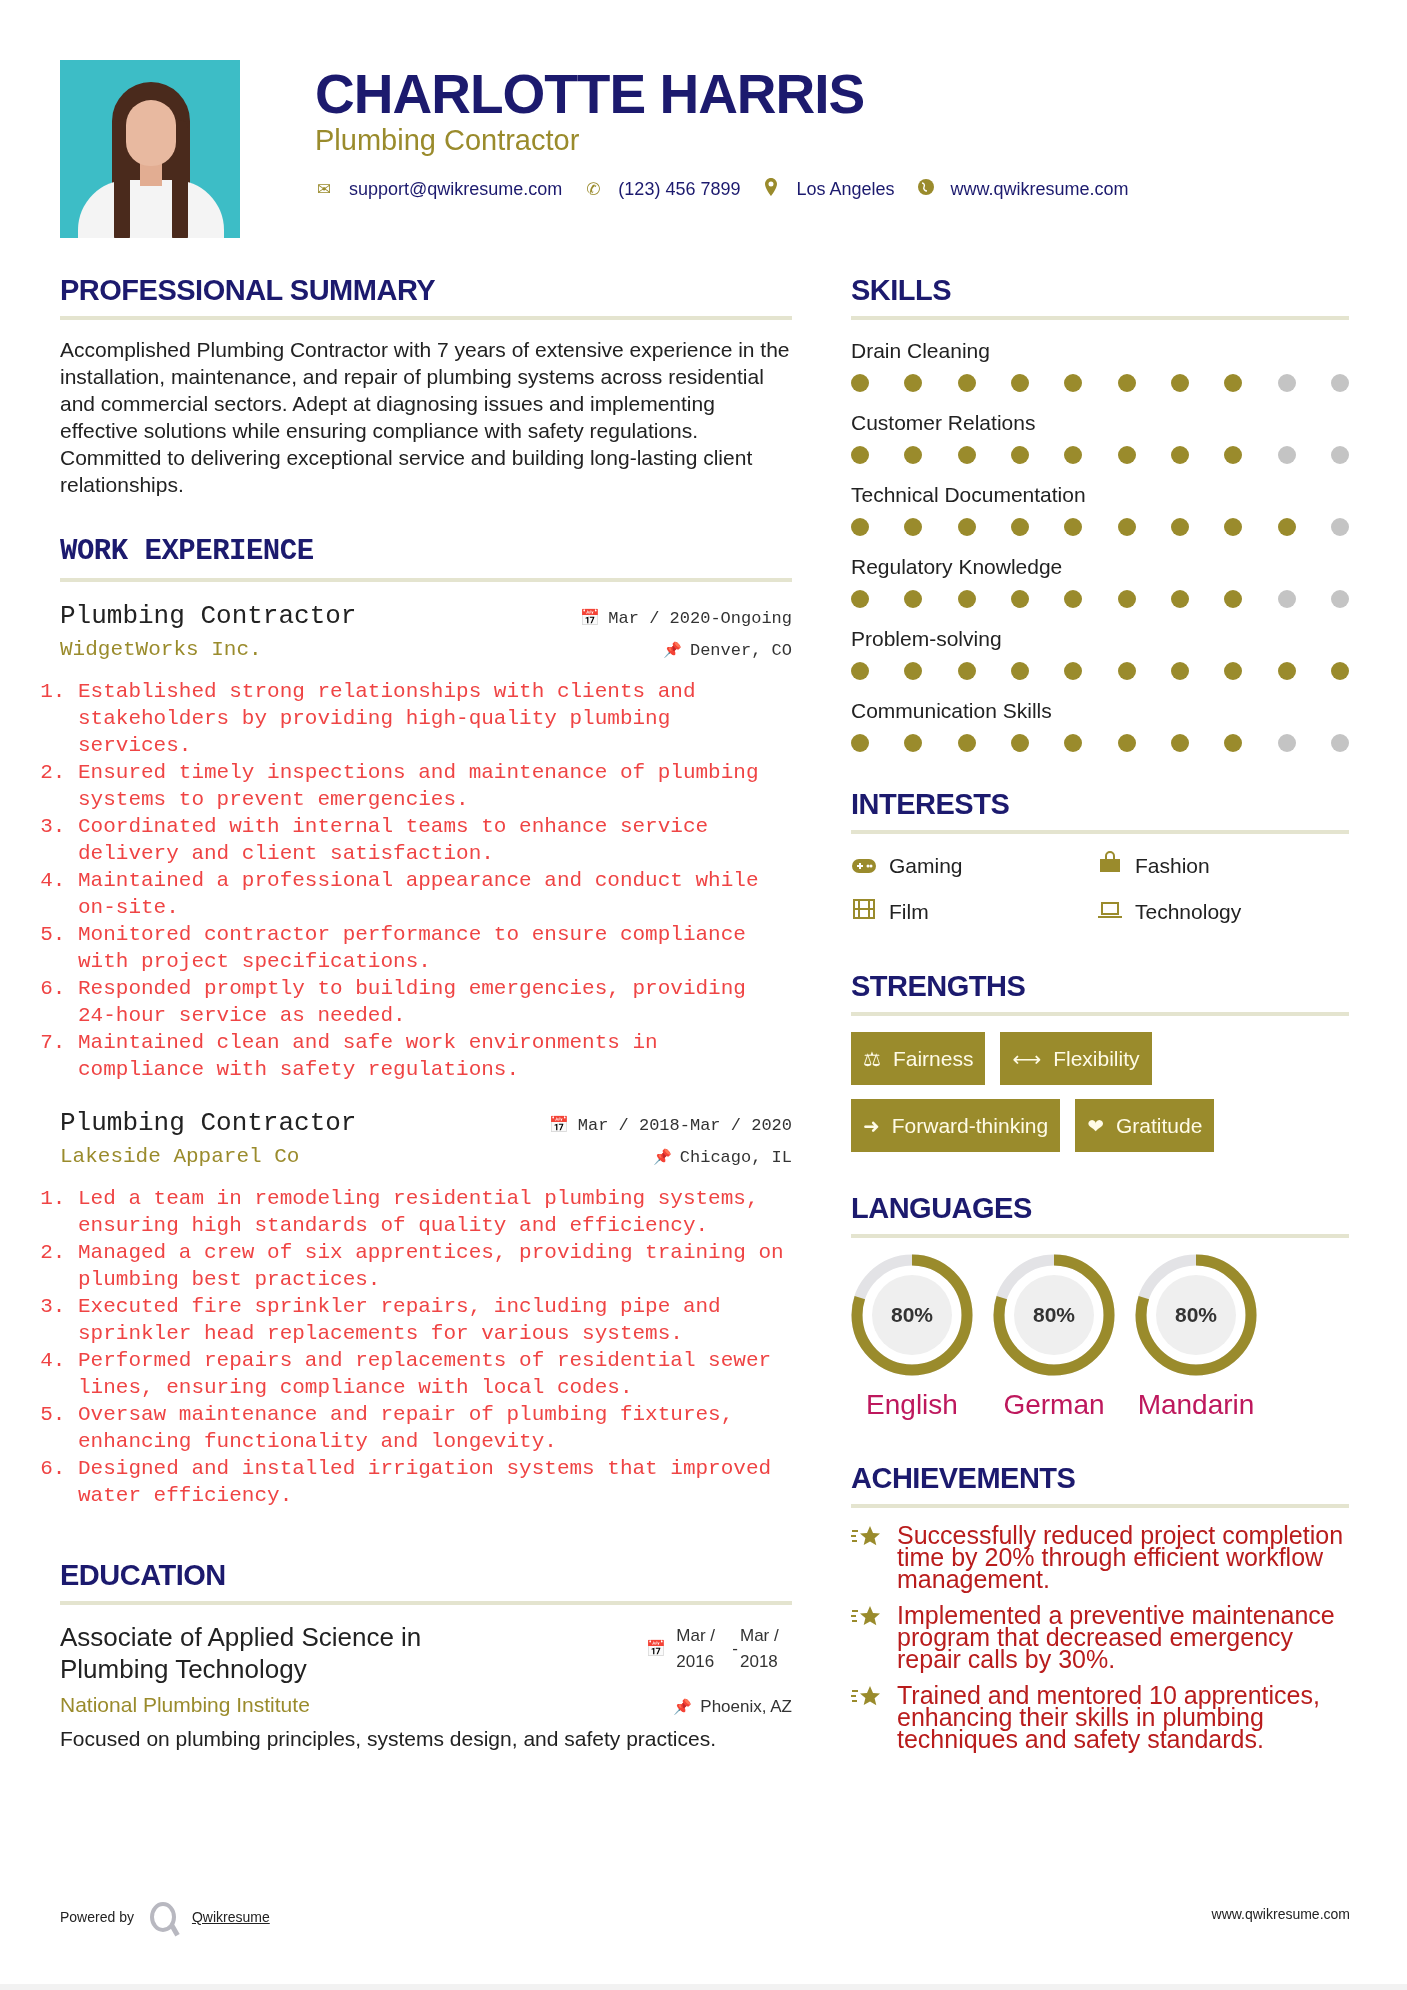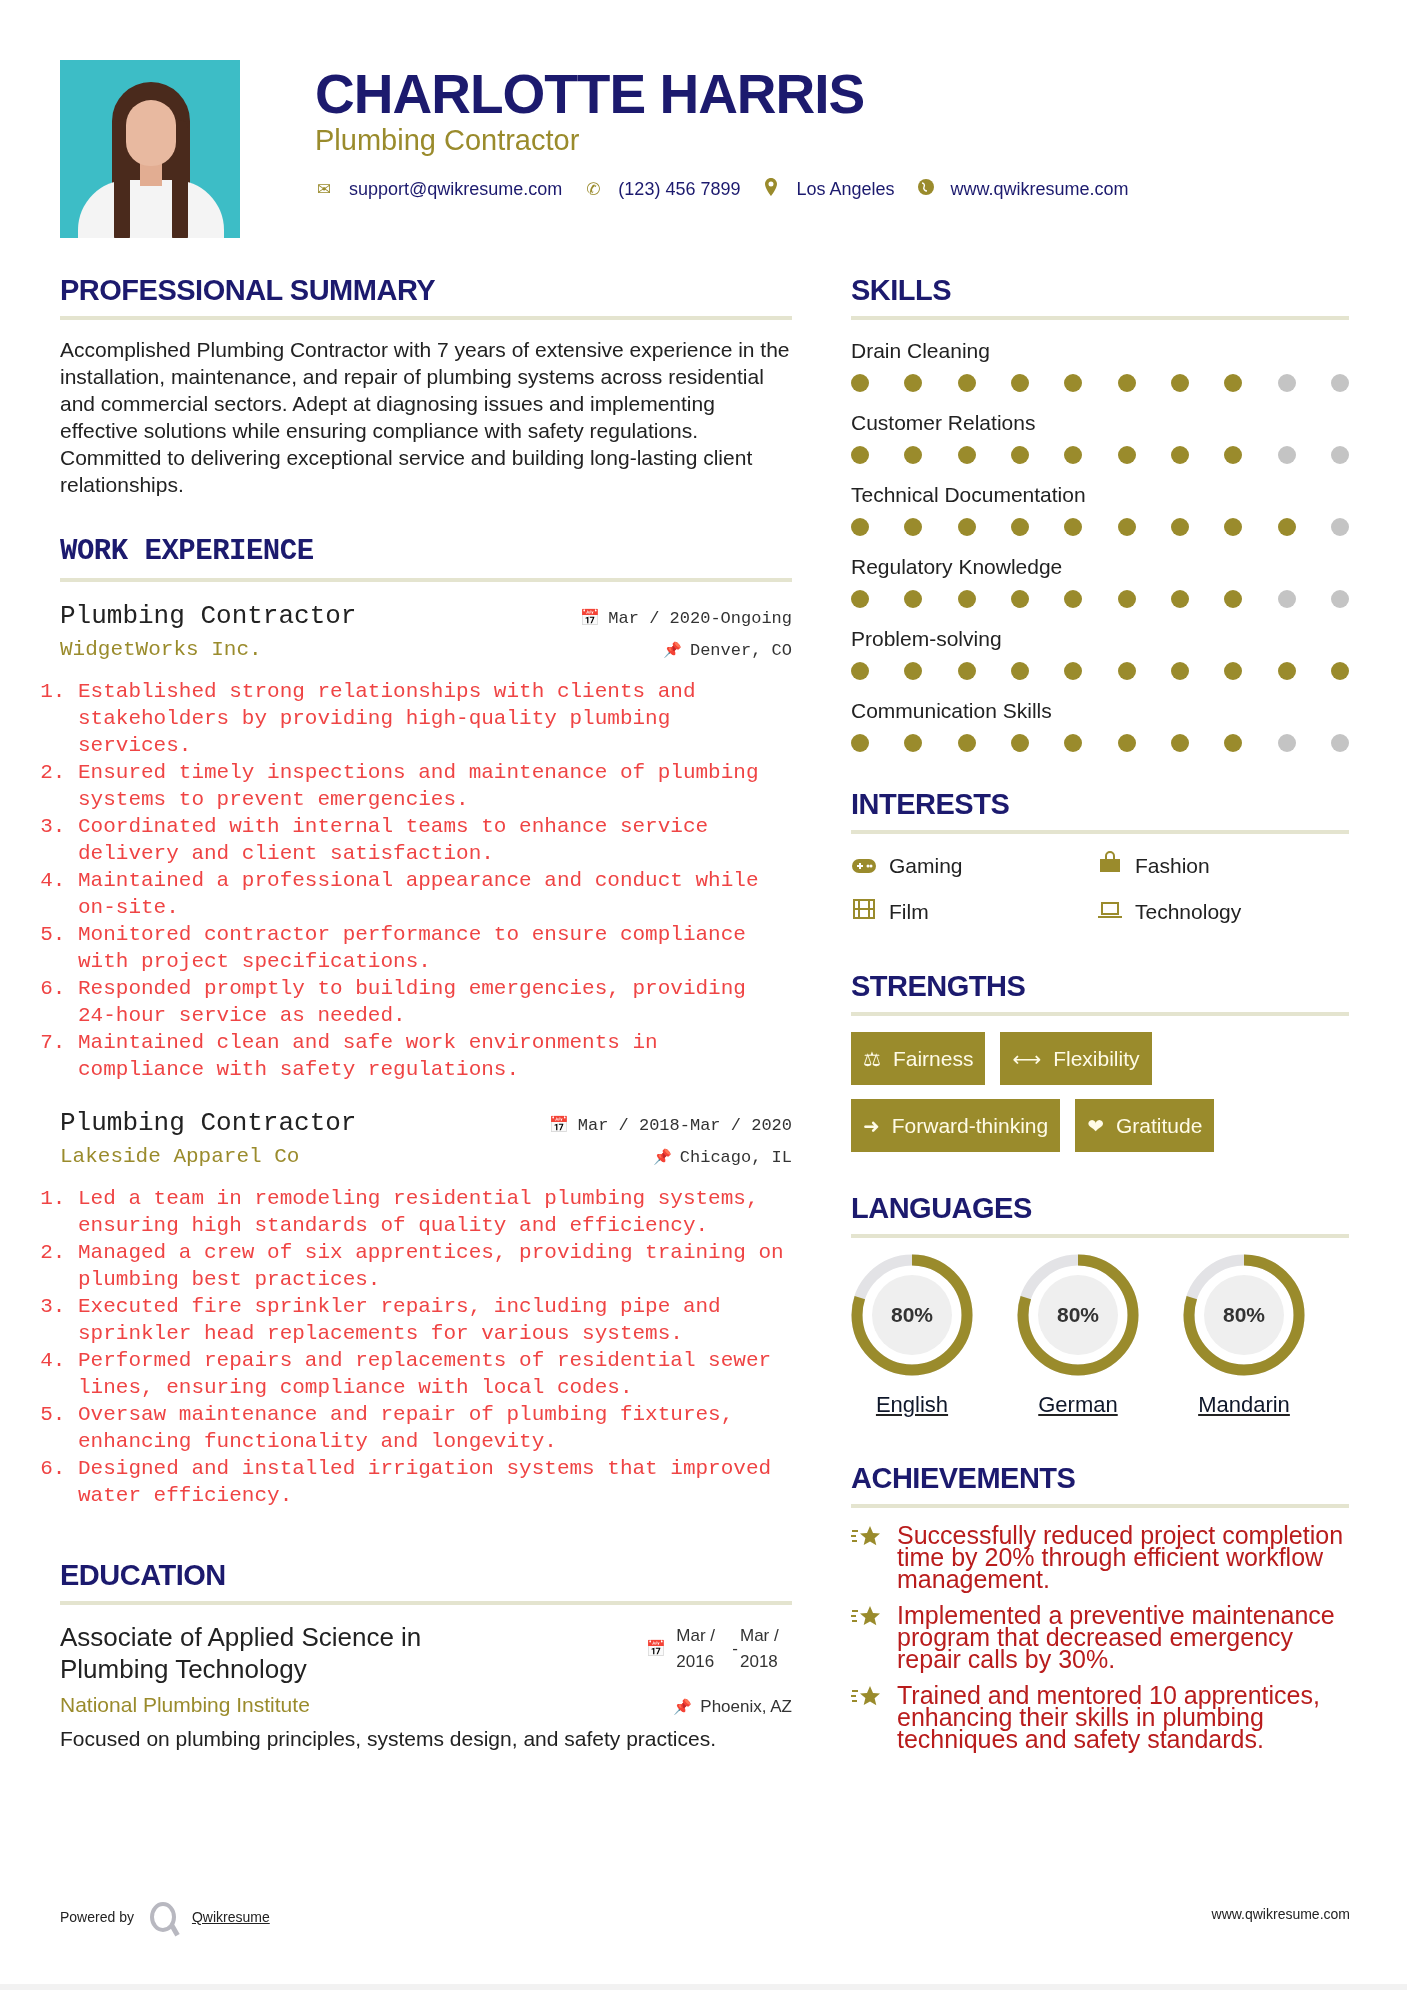--- a/index.html
+++ b/index.html
@@ -68,7 +68,7 @@
   .tag .ico { margin-right: 12px; font-size: 20px; }
 
   
-  .langs { display: flex; gap: 44px; margin-top: 0px; text-decoration: underline; }
+  .langs { display: flex; gap: 20px; margin-top: 0px; }
   .lang { width: 122px; text-align: center; }
   .ring { position: relative; width: 122px; height: 122px; }
   .ring svg { position: absolute; left: 0; top: 0; }

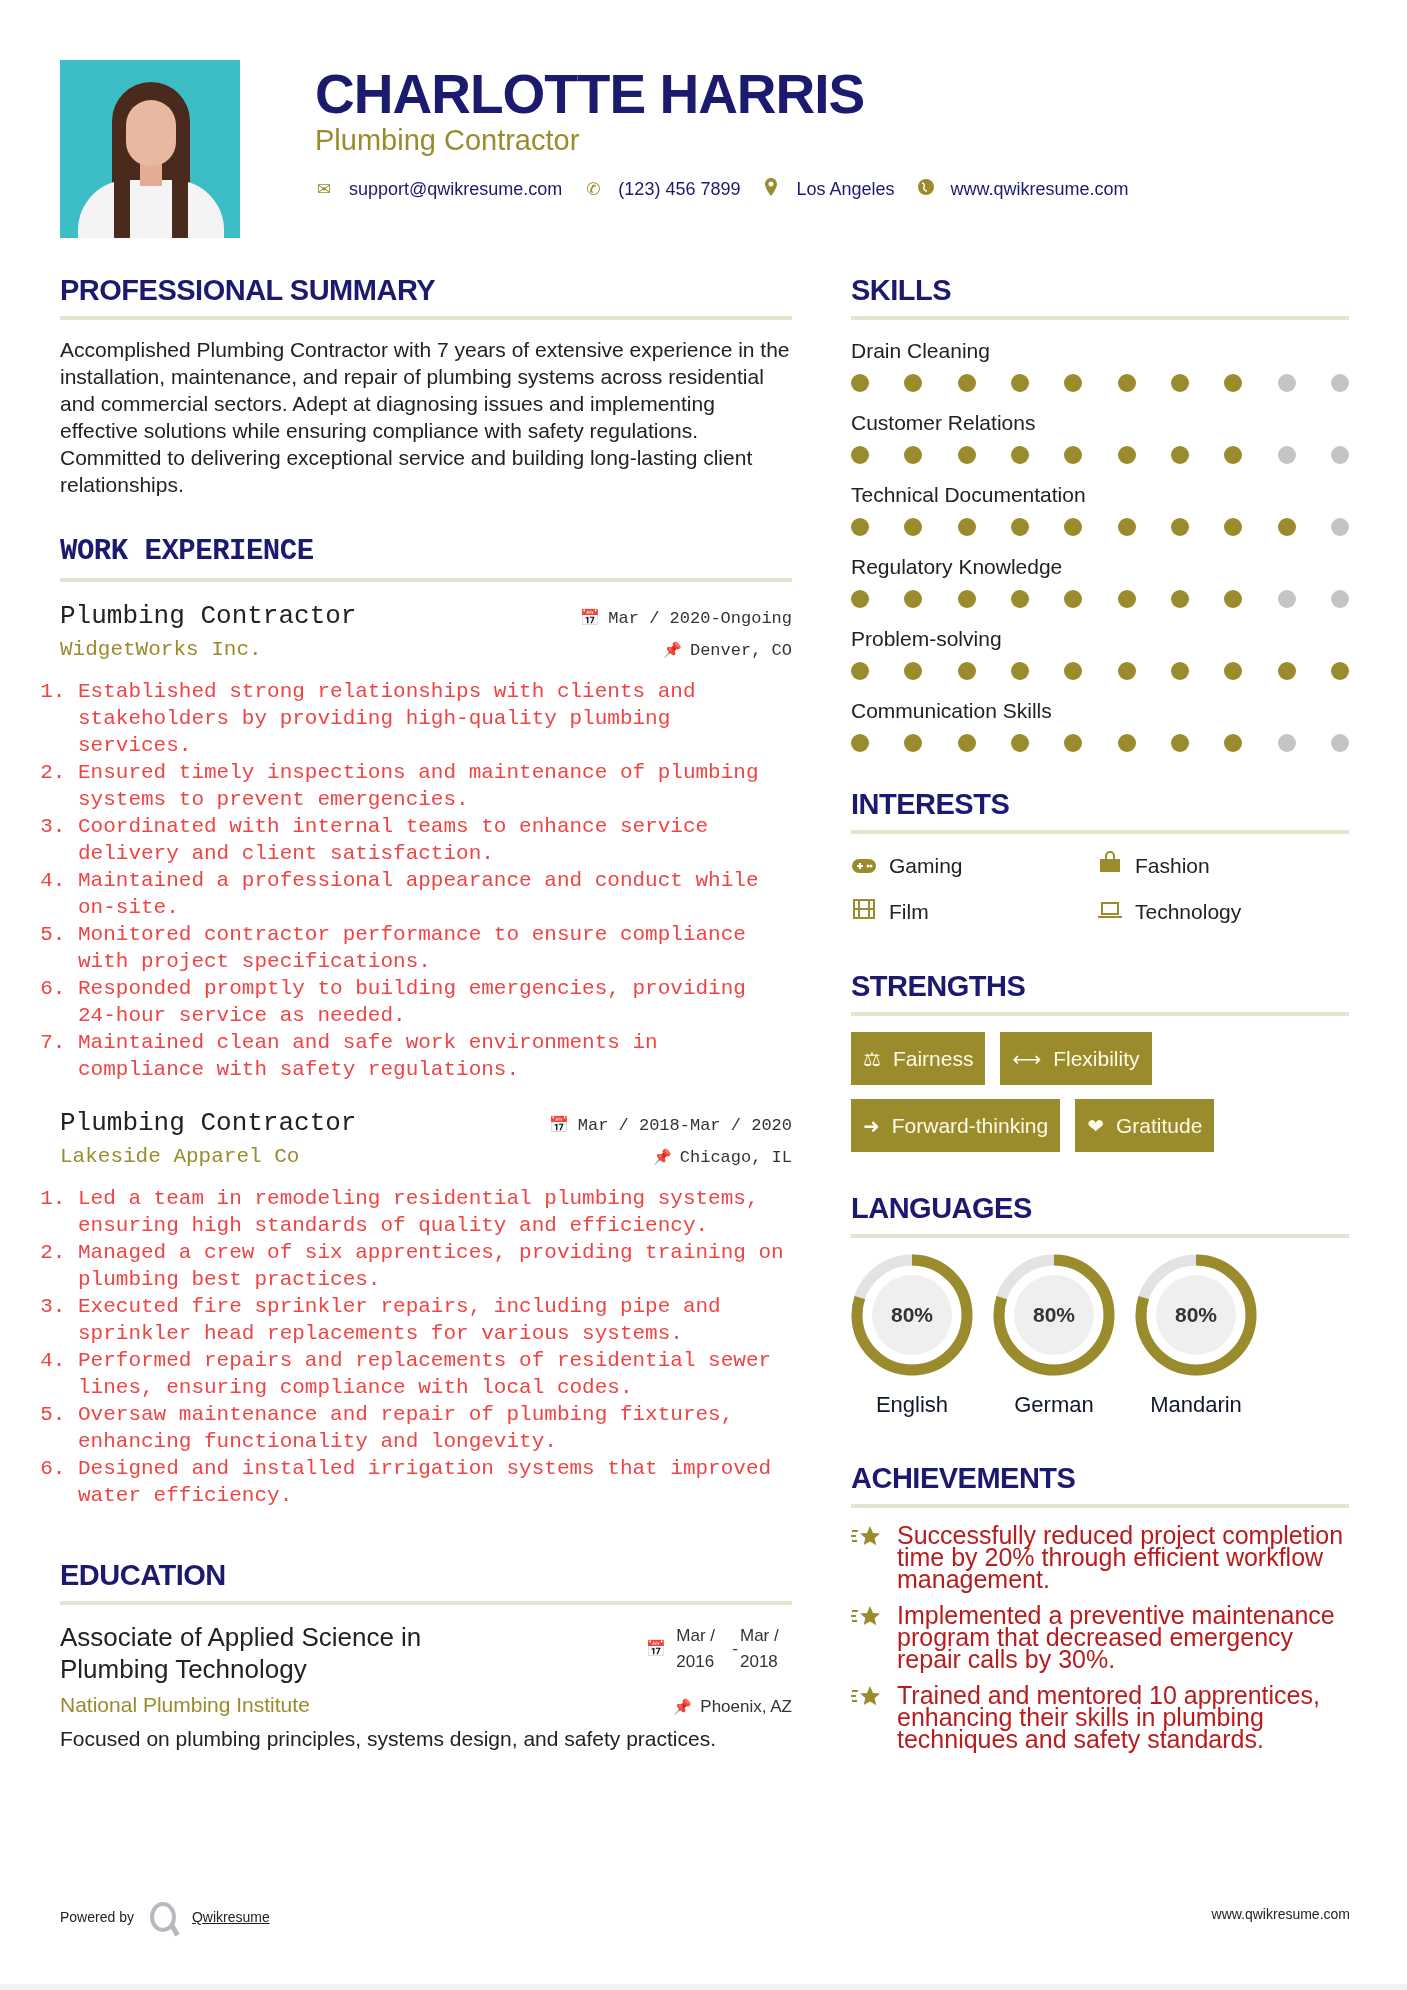--- a/index.html
+++ b/index.html
@@ -73,7 +73,7 @@
   .ring { position: relative; width: 122px; height: 122px; }
   .ring svg { position: absolute; left: 0; top: 0; }
   .ring .pct { position: absolute; left: 0; top: 0; width: 122px; height: 122px; line-height: 122px; text-align: center; font-size: 21px; font-weight: bold; color: #333; }
-  .lang-name { font-size: 22px; color: #0f172a; margin-top: 16px; line-height: 26px; }
+  .lang-name { font-size: 28px; color: #be185d; margin-top: 16px; line-height: 26px; }
 
   
   .ach { display: flex; align-items: flex-start; margin-bottom: 14px; }

